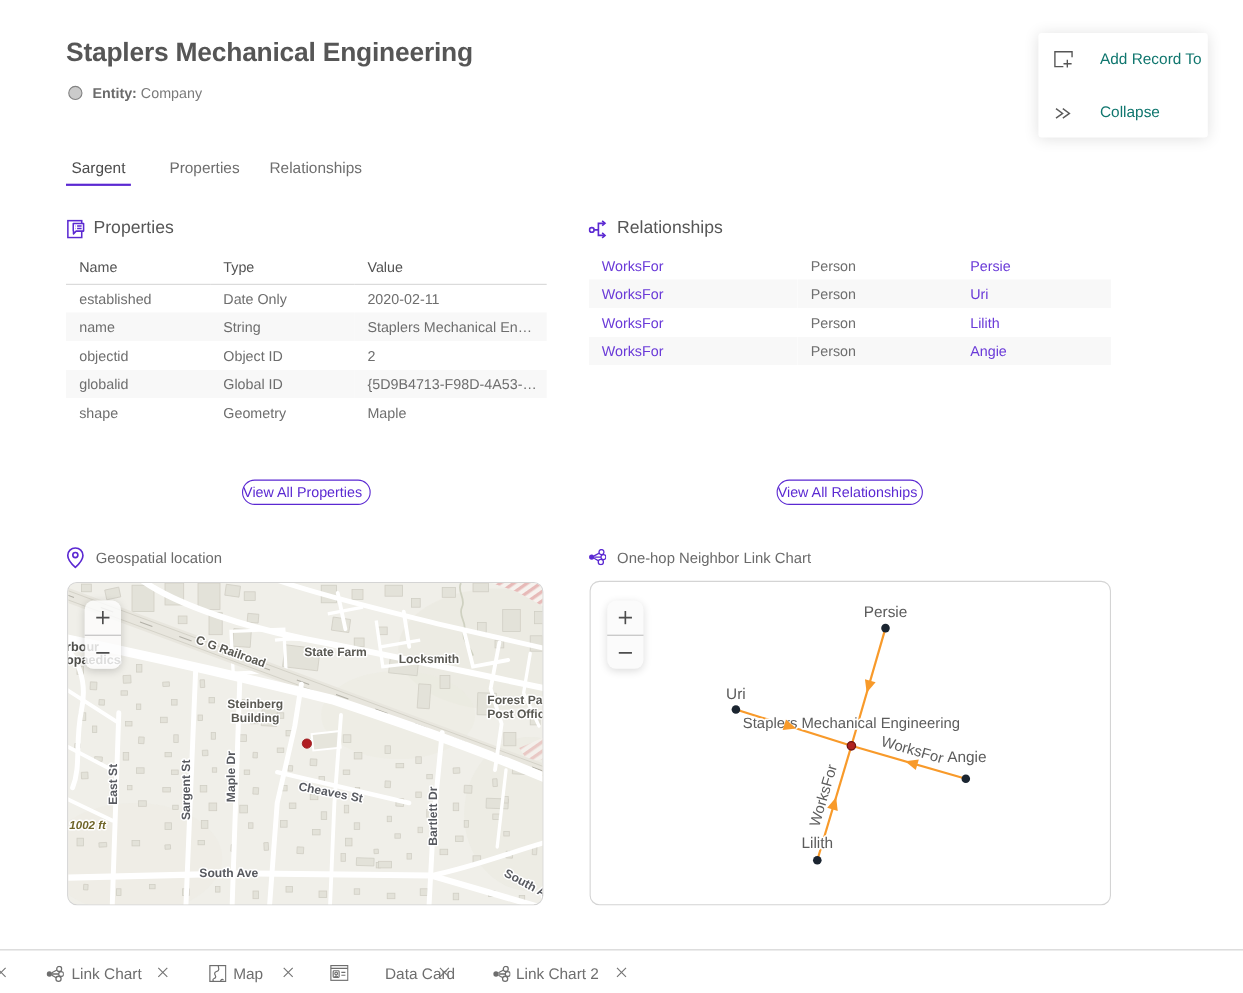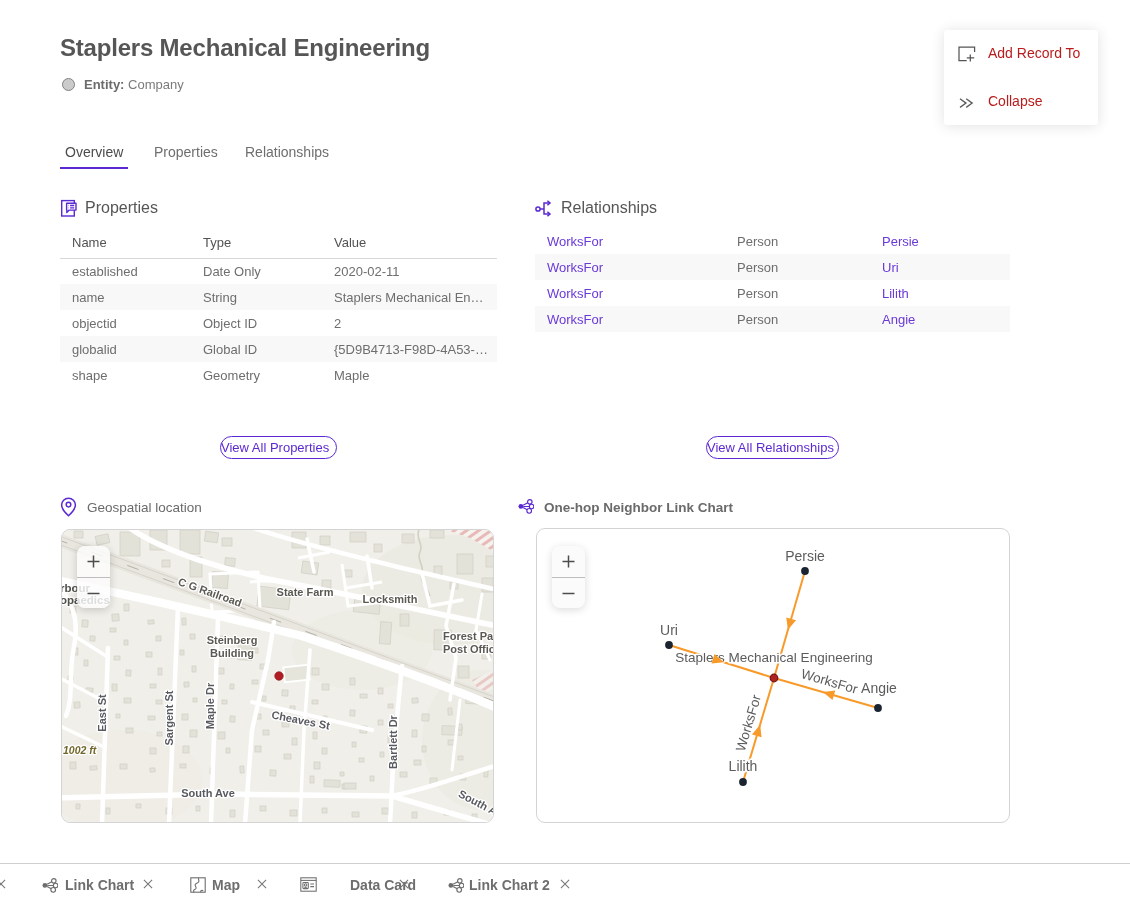--- a/index.html
+++ b/index.html
@@ -48,7 +48,7 @@
   .menu { position:absolute; left:944px; top:30px; width:154px; height:95px; background:#fff;
     border-radius:3px; box-shadow:0 1px 14px rgba(0,0,0,0.12); }
   .menu .item { position:absolute; left:0; width:100%; height:47px; }
-  .menu .item .txt { position:absolute; left:44px; top:14px; font-size:14px; color:#b91c1c; white-space:nowrap; }
+  .menu .item .txt { position:absolute; left:56px; top:14px; font-size:14px; color:#0f766e; white-space:nowrap; }
   .menu .item svg { position:absolute; left:14px; top:16px; }
 
   .bottombar { position:absolute; left:0; top:863px; width:1130px; height:40px; background:#fff;

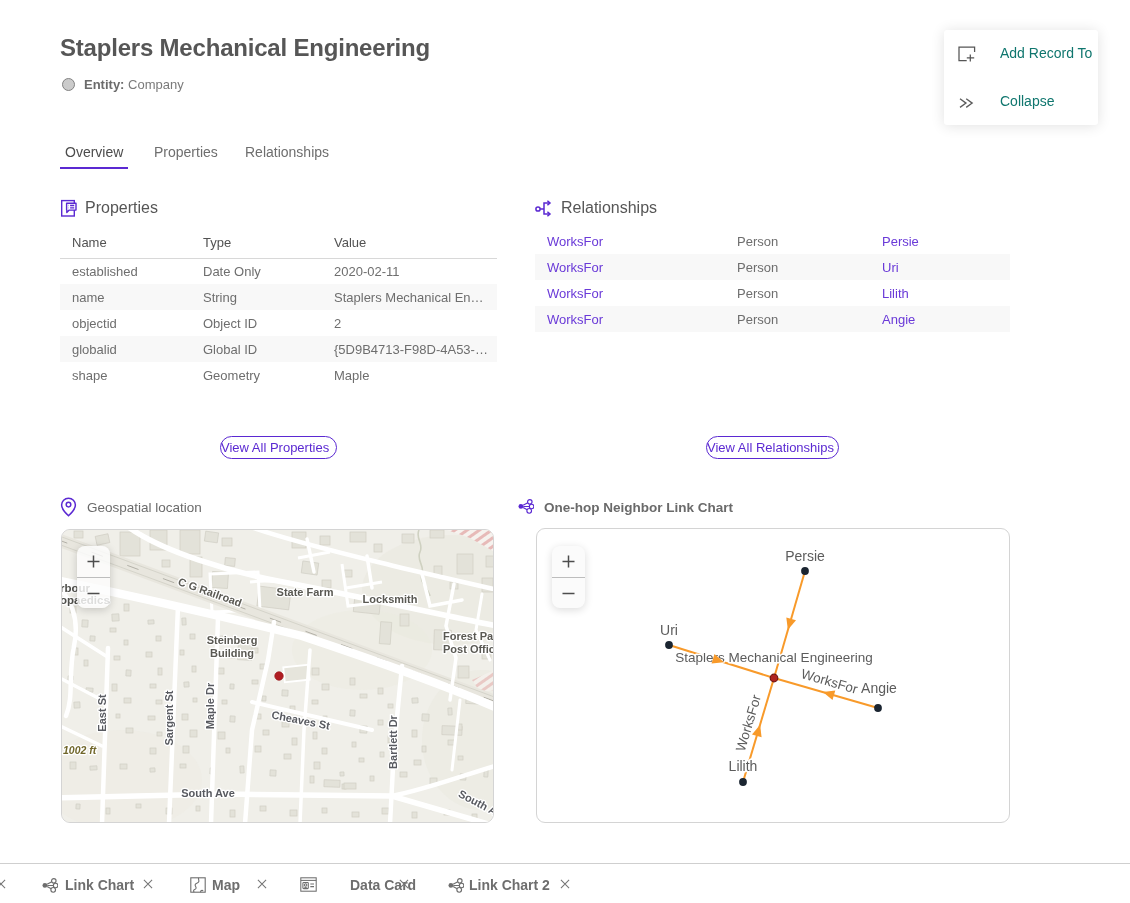--- a/index.html
+++ b/index.html
@@ -68,7 +68,7 @@
   </div>
 
   <div class="tabs">
-    <div class="tab active" style="left:5px;">Overview</div>
+    <div class="tab active" style="left:5px;">Sargent</div>
     <div class="tab" style="left:94px;">Properties</div>
     <div class="tab" style="left:185px;">Relationships</div>
   </div>

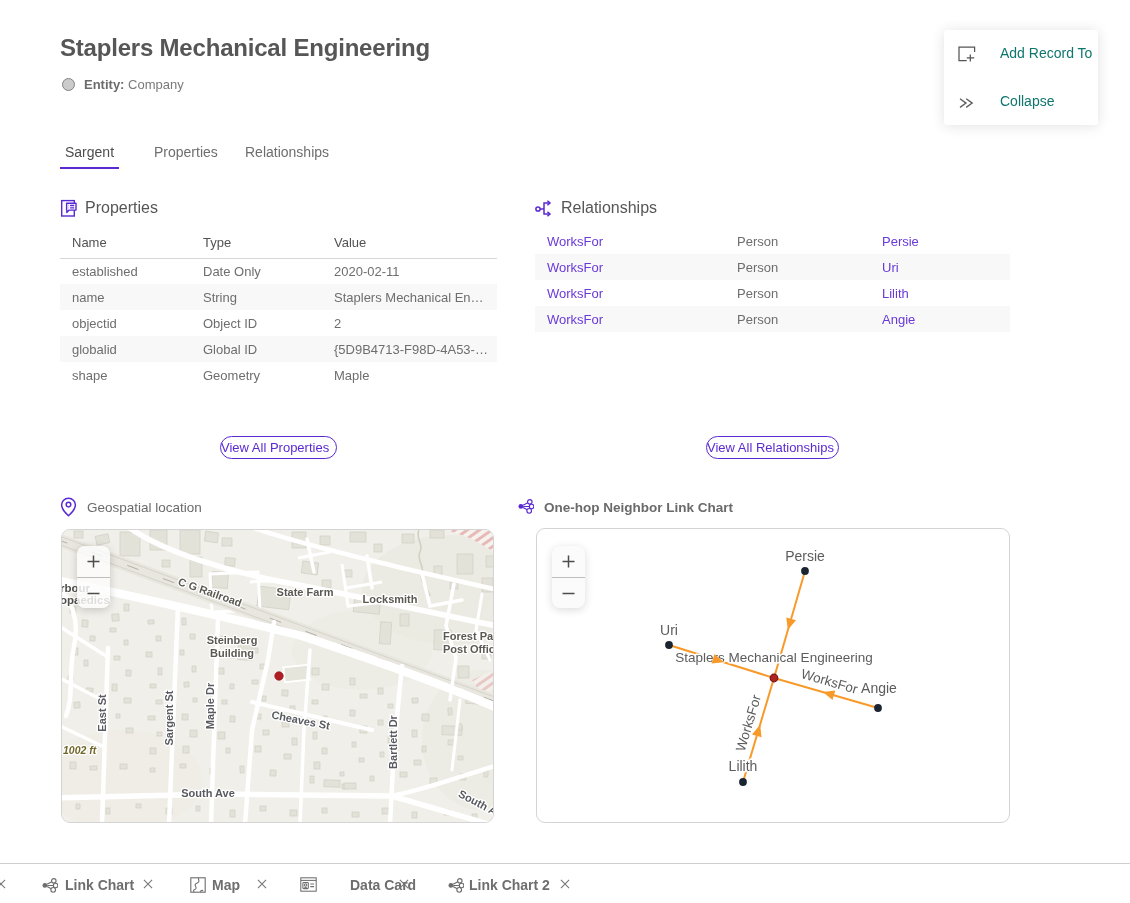--- a/index.html
+++ b/index.html
@@ -403,7 +403,7 @@
     </div>
   </div>
 
-  <div class="sec-head" style="left:518px; top:497px; width:300px;font-weight:bold;">
+  <div class="sec-head" style="left:535px; top:497px; width:300px;">
     <svg width="16" height="15" viewBox="0 0 16 14.5" fill="none" stroke="#5b29d2" stroke-width="1.15" style="top:2px;">
       <circle cx="2.9" cy="7.2" r="2.4" fill="#5b29d2" stroke="none"></circle>
       <circle cx="11.8" cy="2.6" r="2.25"></circle>

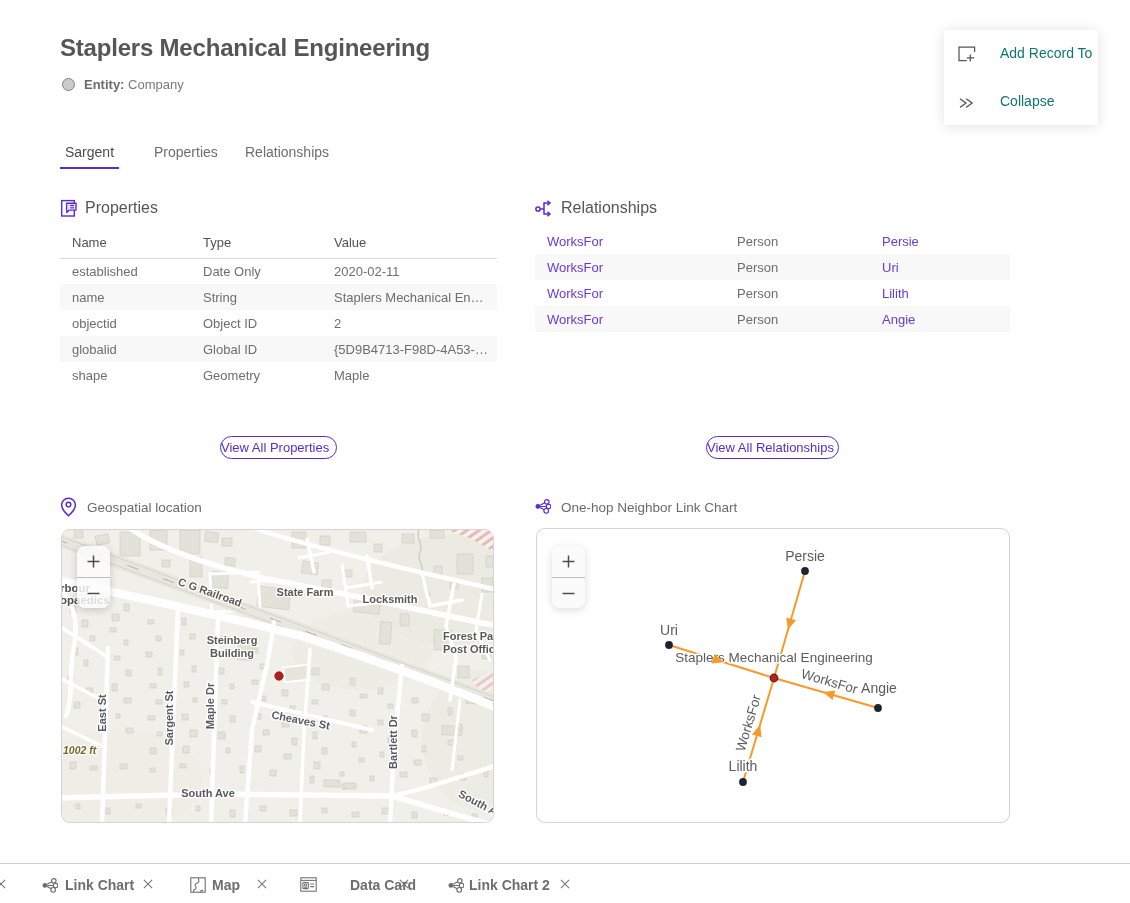--- a/index.html
+++ b/index.html
@@ -52,7 +52,7 @@
   .menu .item svg { position:absolute; left:14px; top:16px; }
 
   .bottombar { position:absolute; left:0; top:863px; width:1130px; height:40px; background:#fff;
-    border-top:1px solid #cfcfcf;font-weight:bold; }
+    border-top:1px solid #cfcfcf; }
   .btab { position:absolute; top:0; height:40px; font-size:14px; color:#6e6e6e; }
   .btab span.lbl { position:absolute; top:13px; white-space:nowrap; }
   .btab svg.icon { position:absolute; top:13px; }

